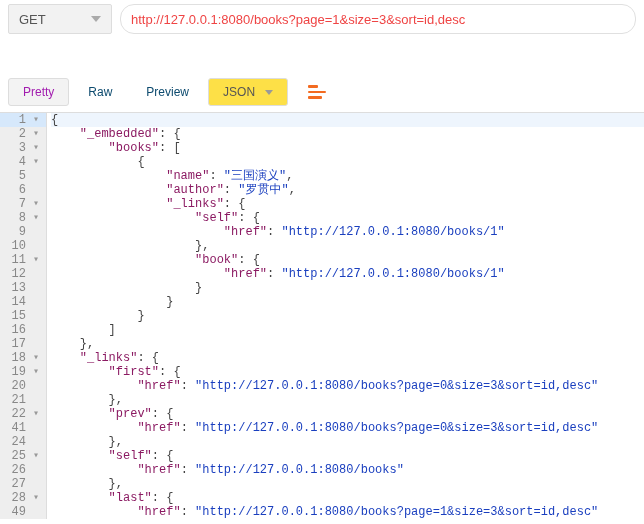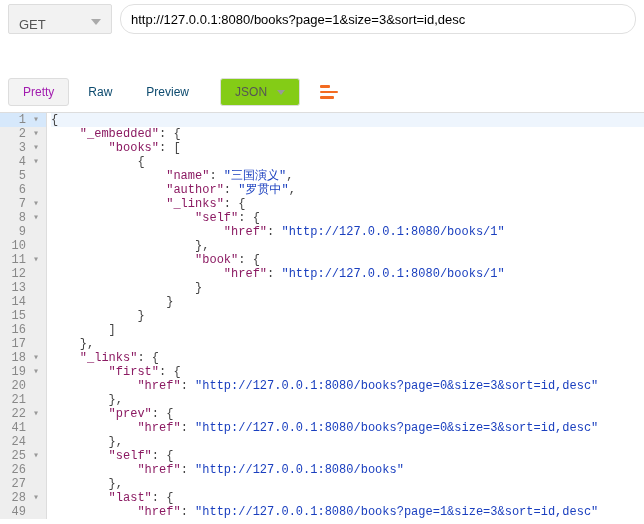--- a/index.html
+++ b/index.html
@@ -17,7 +17,7 @@
     gap: 8px;
   }
   .method-select {
-    display: flex; align-items: flex-start; justify-content: space-between;
+    display: flex; align-items: center; justify-content: space-between;
     width: 104px; height: 30px;
     background: #f2f2f2;
     border: 1px solid #ddd;

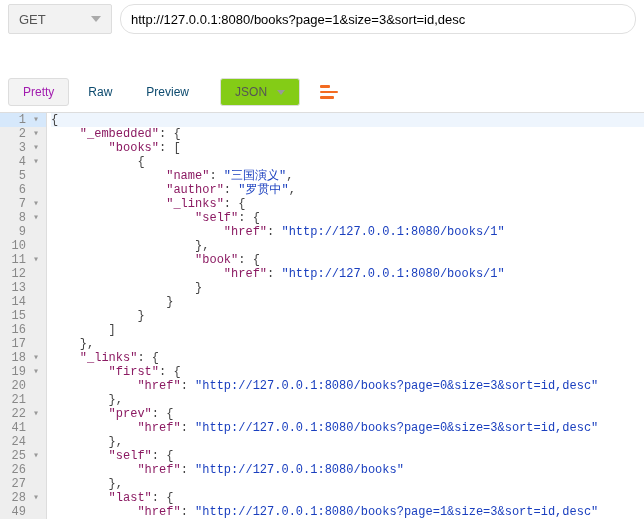--- a/index.html
+++ b/index.html
@@ -40,7 +40,7 @@
     border-radius: 14px;
     padding: 0 10px;
     font-size: 13px;
-    color: #000000;
+    color: #ef4444;
     outline: none;
   }
   .toolbar {

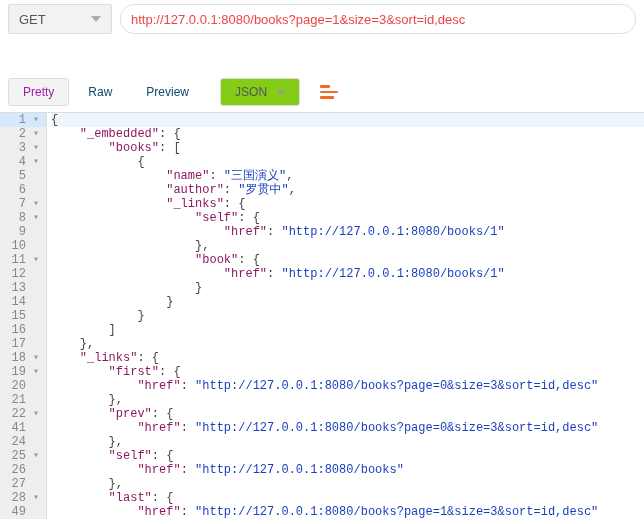--- a/index.html
+++ b/index.html
@@ -66,11 +66,10 @@
     color: #a21caf;
   }
   .tbtn.dd {
-    background: #84cc16;
+    background: #fde047;
     border-color: #ddd;
     color: #555;
     gap: 10px;
-    margin-left: 12px;
   }
   .chev-sm {
     width: 0; height: 0;

